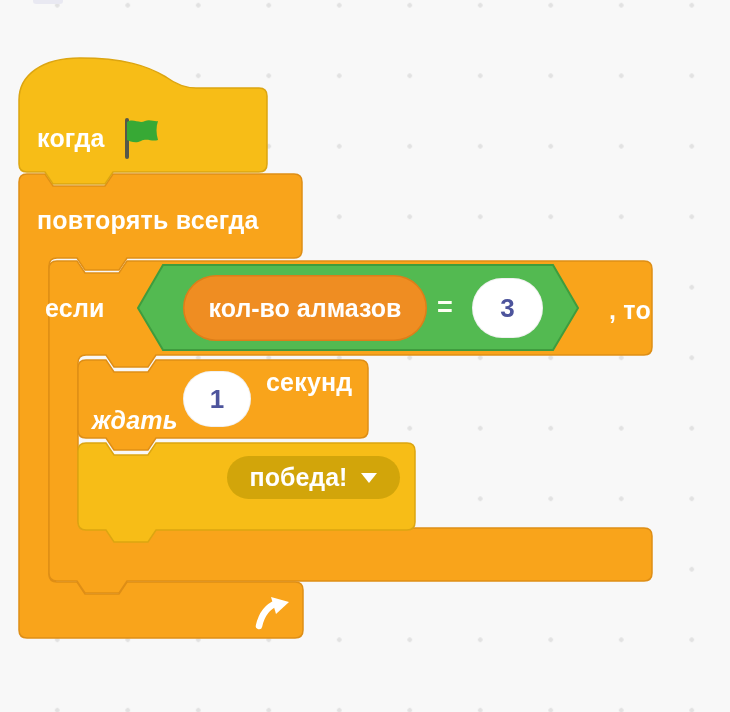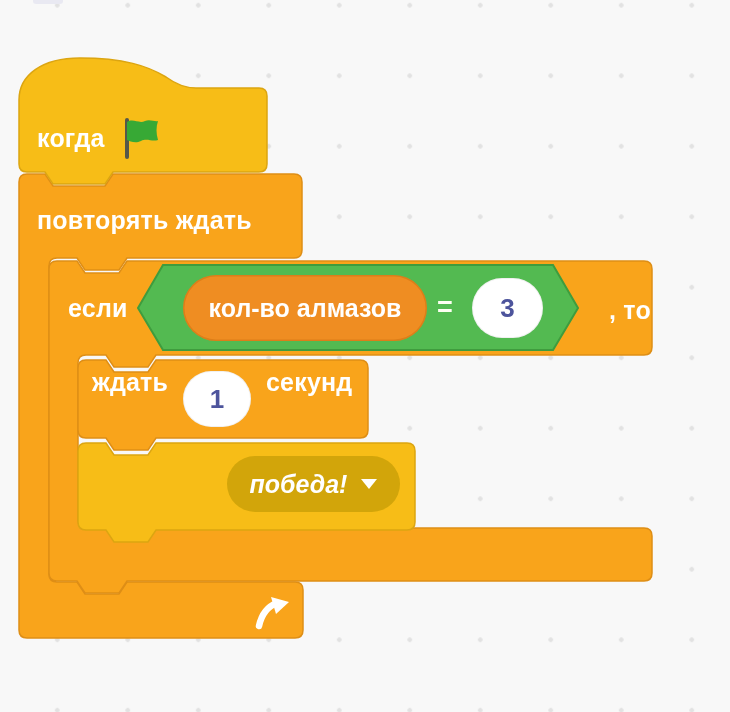--- a/index.html
+++ b/index.html
@@ -88,7 +88,7 @@
     </svg>
   </div>
 
-  <div class="overlay" style="left:37px;top:197px;height:46px;">повторять ждать</div>
+  <div class="overlay" style="left:37px;top:197px;height:46px;">повторять всегда</div>
 
   <div class="overlay" style="left:68px;top:285px;height:46px;">если</div>
   <div class="overlay" style="left:609px;top:287px;height:46px;">, то</div>

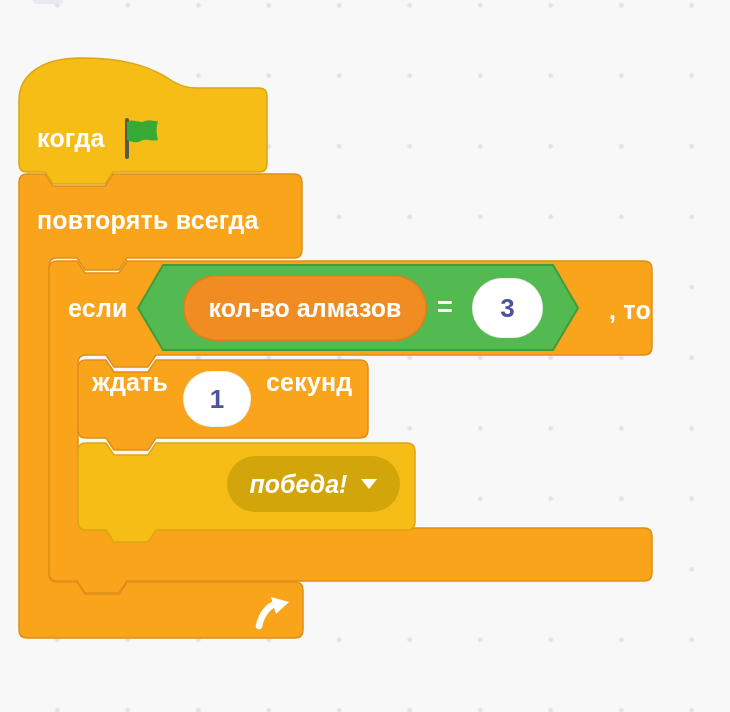--- a/index.html
+++ b/index.html
@@ -90,7 +90,7 @@
 
   <div class="overlay" style="left:37px;top:197px;height:46px;">повторять всегда</div>
 
-  <div class="overlay" style="left:68px;top:285px;height:46px;">если</div>
+  <div class="overlay" style="left:45px;top:285px;height:46px;">если</div>
   <div class="overlay" style="left:609px;top:287px;height:46px;">, то</div>
 
   <div class="pill var-pill" style="left:183px;top:275px;width:244px;height:66px;">

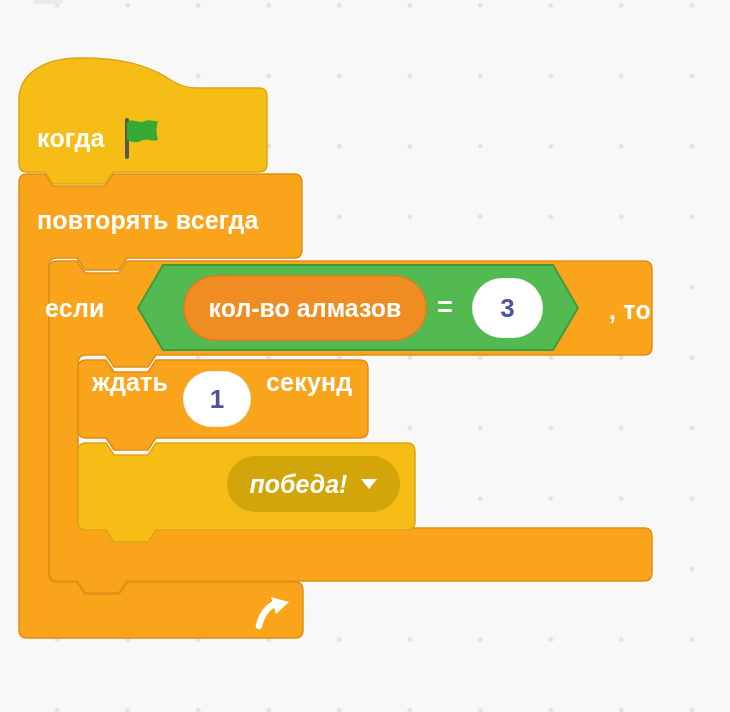--- a/index.html
+++ b/index.html
@@ -101,7 +101,7 @@
     <span>3</span>
   </div>
 
-  <div class="overlay" style="left:92px;top:359px;height:46px;">ждать</div>
+  <div class="overlay" style="left:92px;top:397px;height:46px;font-style:italic;">ждать</div>
   <div class="oval-input" style="left:183px;top:371px;width:68px;height:56px;">
     <span>1</span>
   </div>

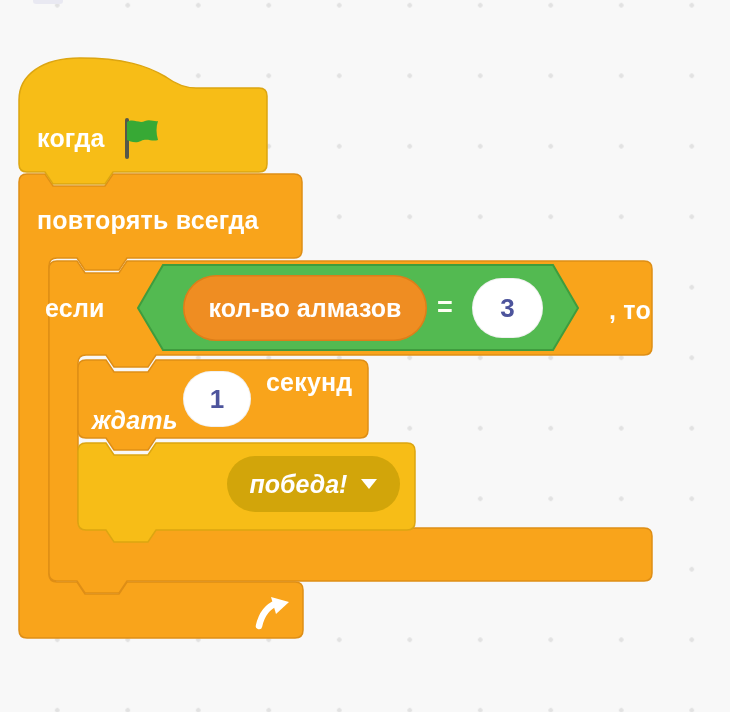--- a/index.html
+++ b/index.html
@@ -107,7 +107,7 @@
   </div>
   <div class="overlay" style="left:266px;top:359px;height:46px;">секунд</div>
 
-  <div class="pill dropdown-pill" style="left:227px;top:456px;width:173px;height:56px;font-style:italic;">
+  <div class="pill dropdown-pill" style="left:227px;top:456px;width:173px;height:43px;">
     <span>победа!</span>
     <span class="dd-arrow"></span>
   </div>

